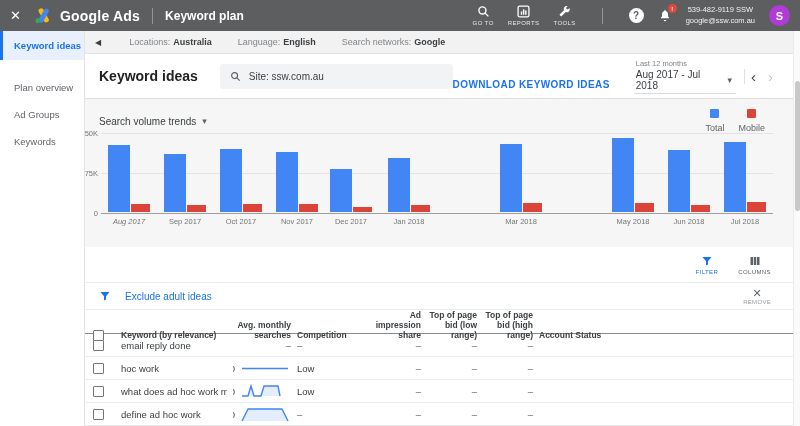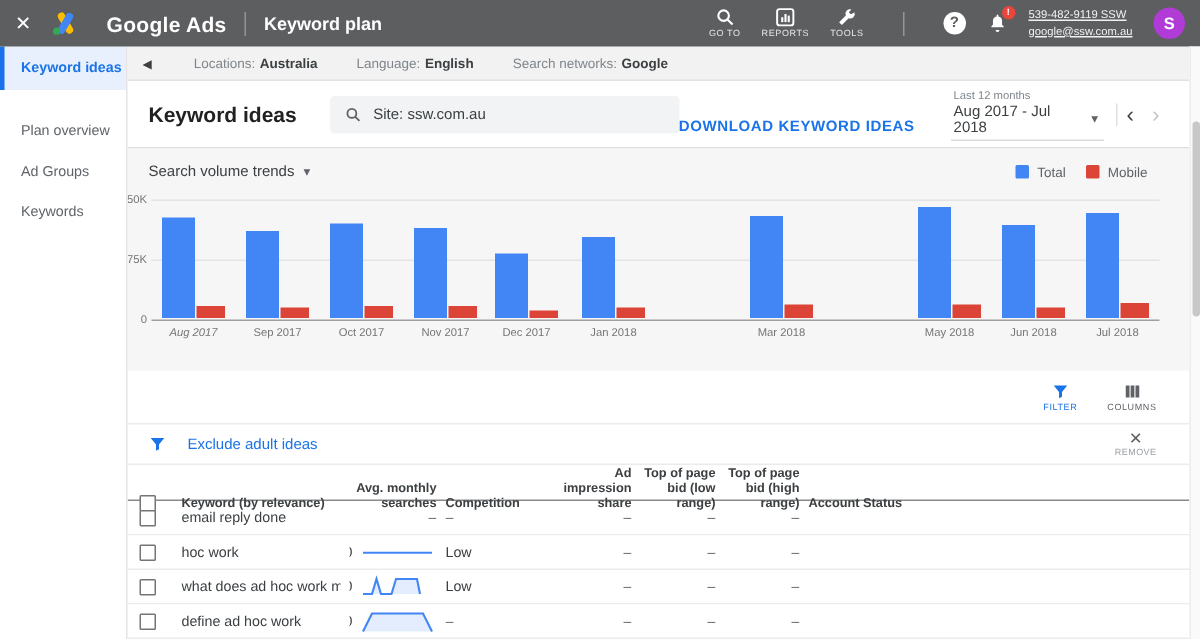--- a/index.html
+++ b/index.html
@@ -11,7 +11,7 @@
   .topbar { position:absolute; top:0; left:0; width:800px; height:31px; background:#5c5e60;
     display:flex; align-items:center; color:#fff; padding:0 10px; z-index:20; }
   .close-x { font-size:13px; color:#fff; width:24px; cursor:pointer; }
-  .brand { display:flex; align-items:center; gap:18px; }
+  .brand { display:flex; align-items:center; gap:7px; }
   .brand-name { font-size:14px; font-weight:700; letter-spacing:.2px; }
   .tb-divider { width:1px; height:16px; background:rgba(255,255,255,.35); margin:0 12px; }
   .page-title { font-size:12px; font-weight:700; color:#fff; }

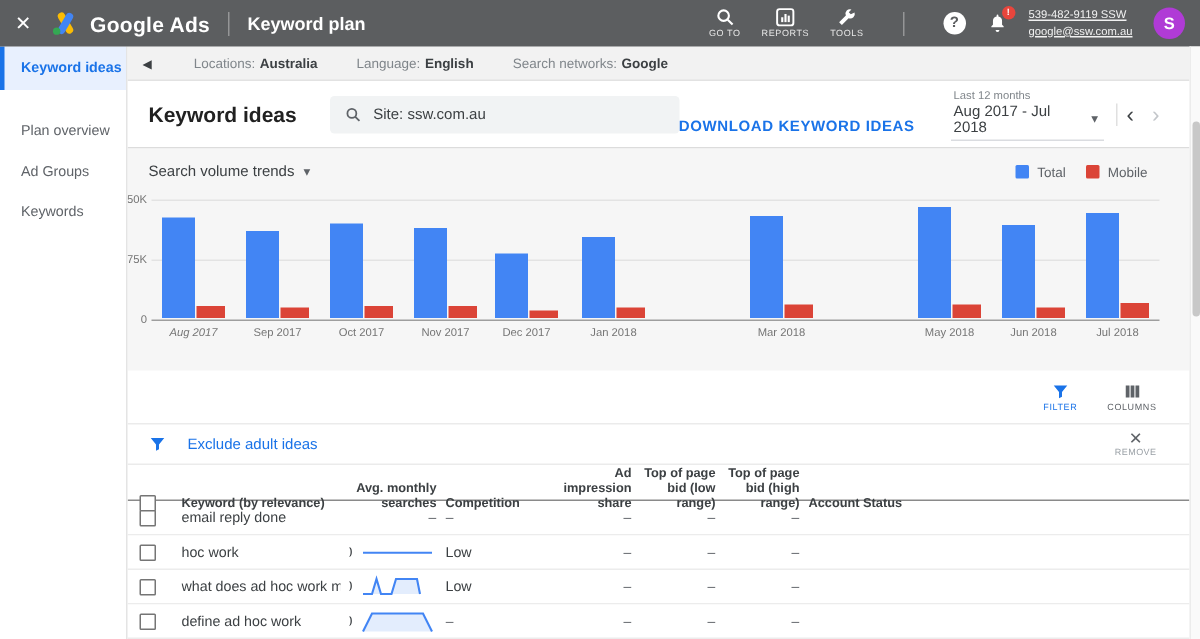--- a/index.html
+++ b/index.html
@@ -23,7 +23,7 @@
   .bell-wrap { position:relative; cursor:pointer; }
   .bell-badge { position:absolute; top:-4px; right:-5px; width:9px; height:9px; border-radius:50%;
     background:#e8453c; color:#fff; font-size:6px; font-weight:700; display:flex; align-items:center; justify-content:center; }
-  .account { text-align:left; font-size:7.5px; line-height:1.35; color:#f1f1f1;text-decoration:underline; }
+  .account { text-align:center; font-size:7.5px; line-height:1.35; color:#f1f1f1; }
   .avatar { width:21px; height:21px; border-radius:50%; background:#b03bd6; color:#fff; font-size:11px;
     font-weight:700; display:flex; align-items:center; justify-content:center; cursor:pointer; }
 

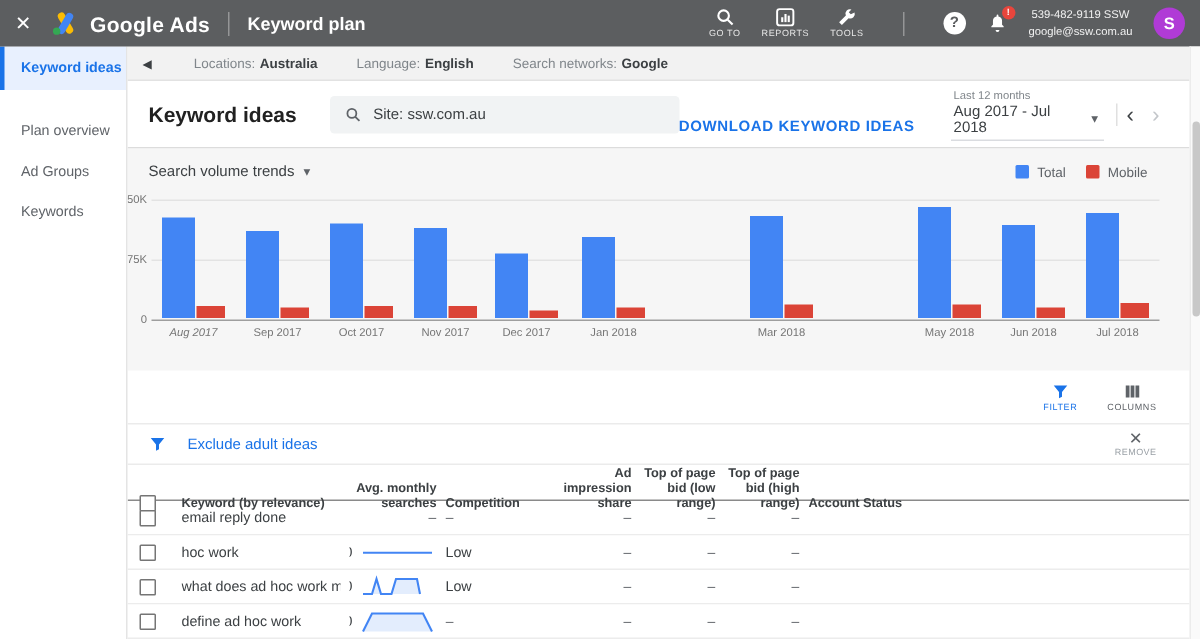--- a/index.html
+++ b/index.html
@@ -65,7 +65,7 @@
   .chart-head { display:flex; align-items:center; padding:10px 14px 0 14px; }
   .cs-dropdown { font-size:10px; color:#3c4043; display:flex; align-items:center; gap:6px; cursor:pointer; }
   .legend { margin-left:auto; display:flex; align-items:center; gap:14px; margin-right:14px; }
-  .legend-item { display:flex; align-items:center; gap:5px; font-size:9px; color:#5f6368; }
+  .legend-item { display:flex; align-items:center; gap:5px; font-size:9px; color:#5f6368;flex-direction:column; }
   .legend-swatch { width:9px; height:9px; border-radius:1px; }
   .plot-wrap { position:absolute; left:0; top:34px; width:700px; height:108px; }
   .ylabels { position:absolute; left:0; top:0; width:14px; height:80px; }

